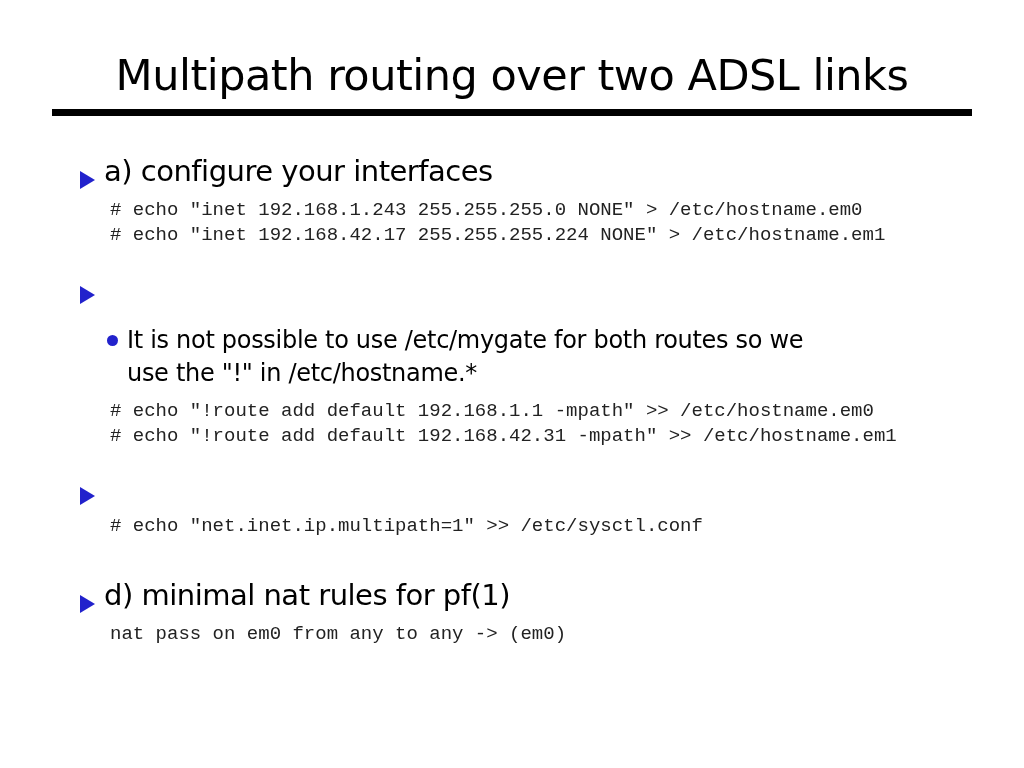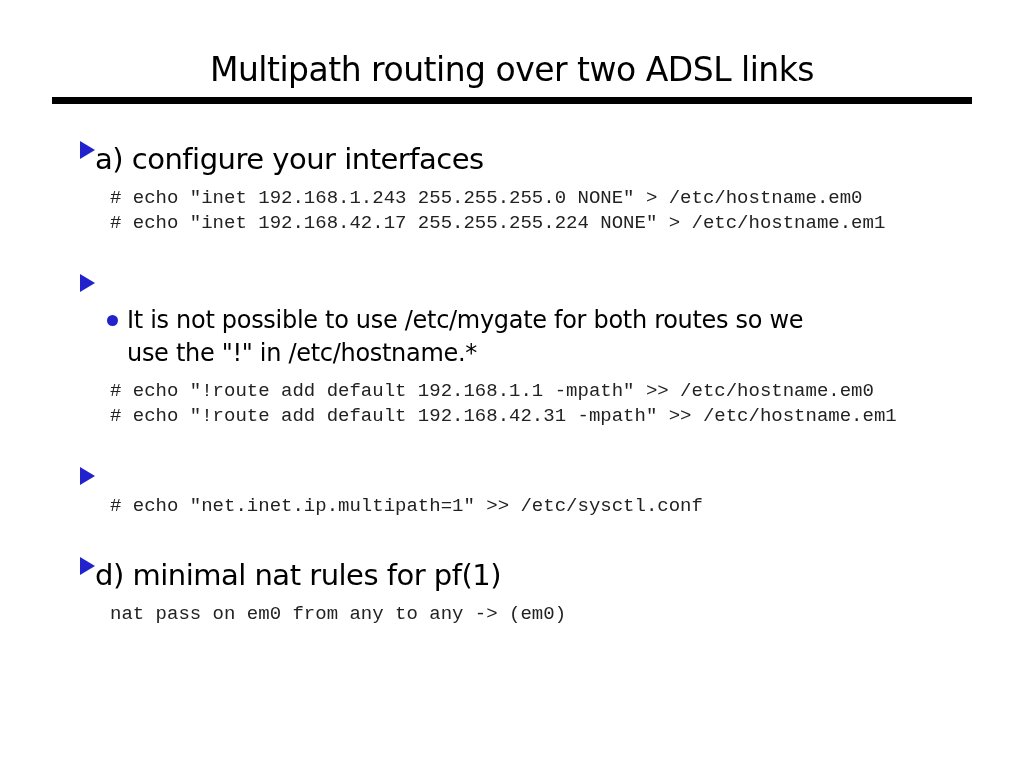--- a/index.html
+++ b/index.html
@@ -13,7 +13,7 @@
 
   .title-wrap { padding-top: 50px; text-align: center; }
   .slide-title {
-    font-size: 33px;
+    font-size: 43px;
     font-weight: normal;
     letter-spacing: -0.5px;
     line-height: 1.2;

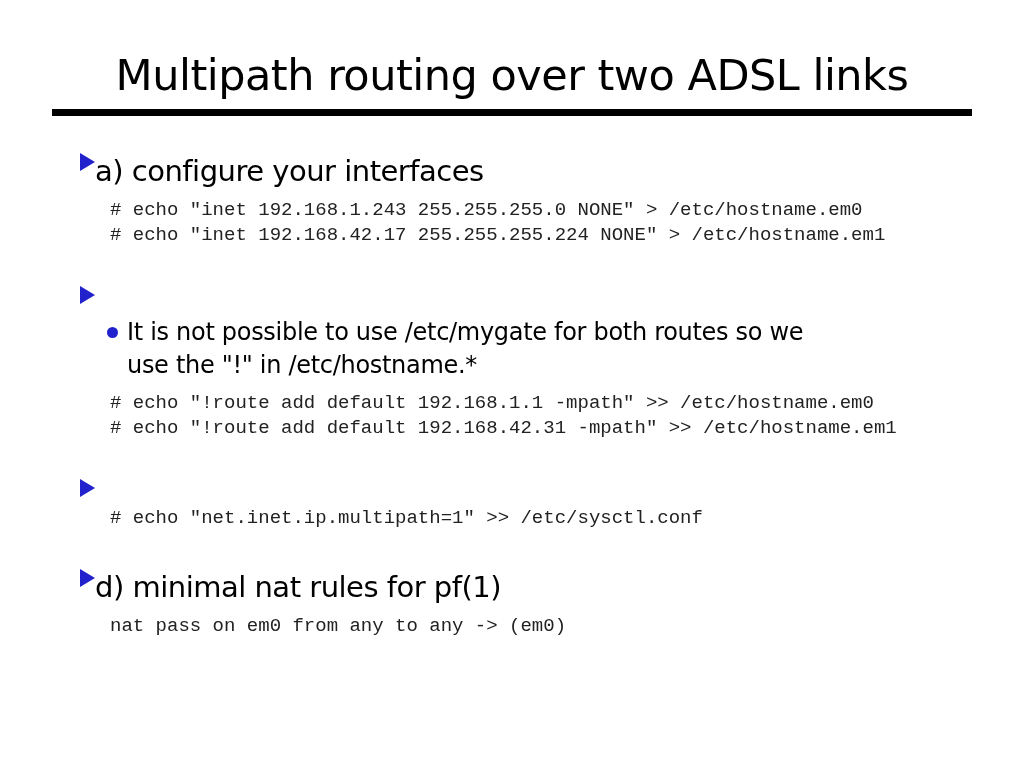--- a/index.html
+++ b/index.html
@@ -31,7 +31,7 @@
 
   .sec + .sec { margin-top: 38px; }
 
-  .h-row { display: flex; align-items: flex-start; }
+  .h-row { display: flex; align-items: flex-end; gap: 9px; }
   .tri-icon {
     width: 0; height: 0;
     border-top: 9px solid transparent;

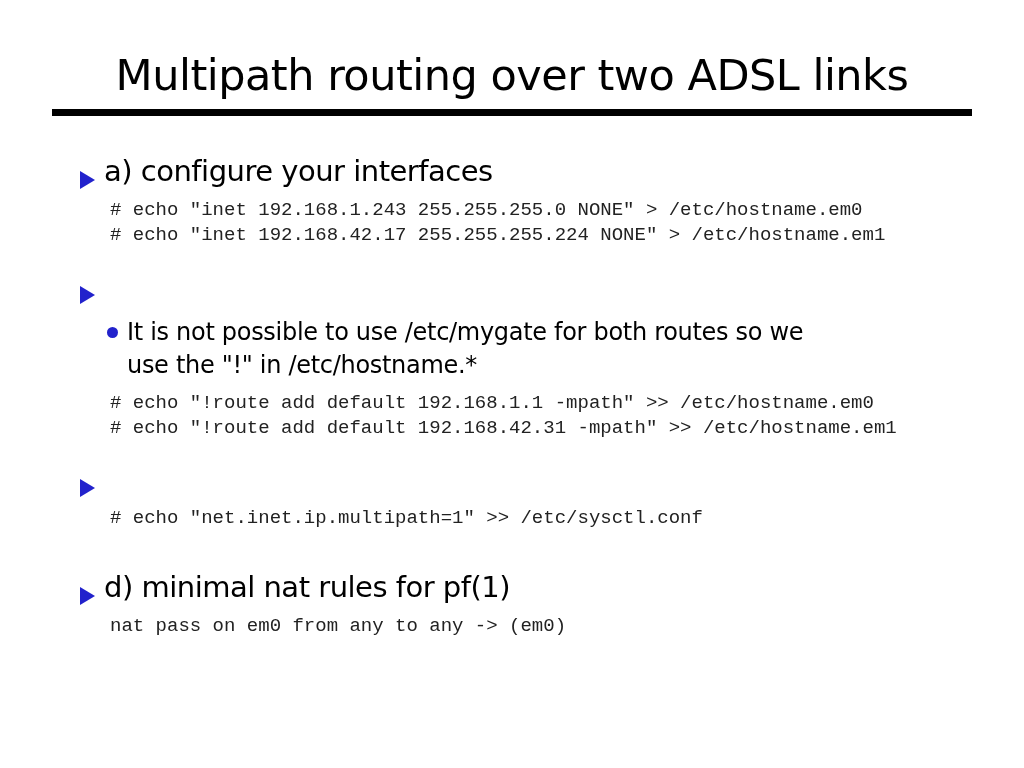--- a/index.html
+++ b/index.html
@@ -48,7 +48,7 @@
     white-space: nowrap;
   }
 
-  .sub-row { display: flex; align-items: flex-start; gap: 9px; margin: 12px 0 0 27px; }
+  .sub-row { display: flex; align-items: flex-start; gap: 9px; margin: 20px 0 0 27px; }
   .dot-icon {
     width: 11px; height: 11px;
     border-radius: 50%;

